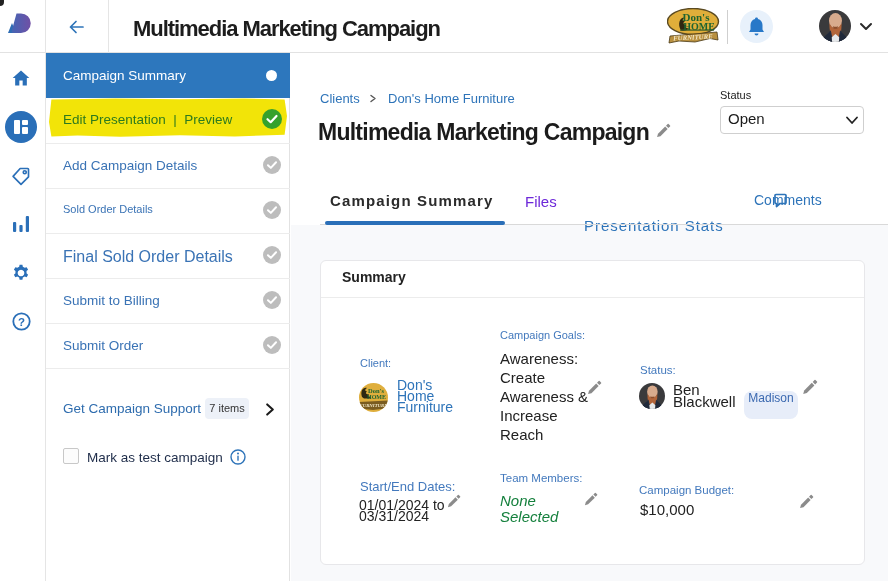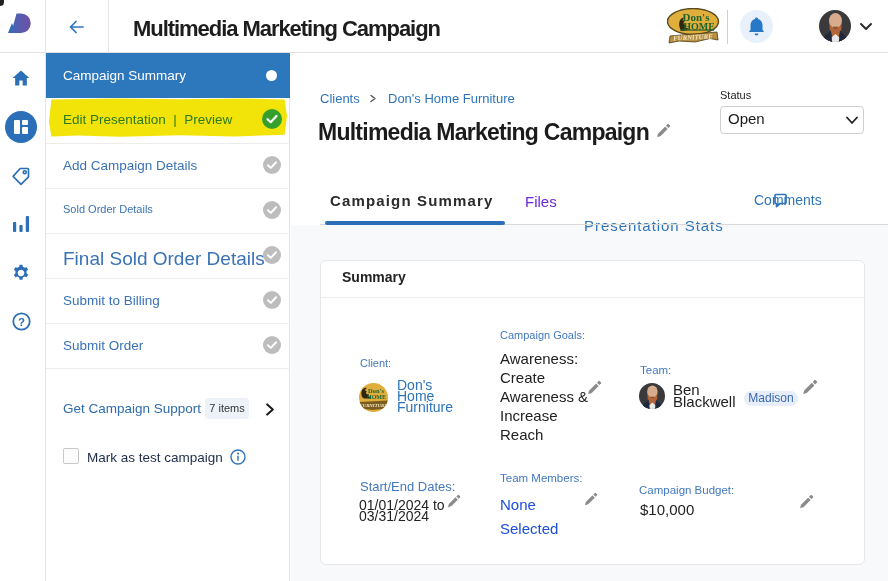--- a/index.html
+++ b/index.html
@@ -115,7 +115,7 @@
 <div class="abs" style="left:46px;top:188px;width:244px;height:1px;background:#ececec;"></div>
 <div class="abs" style="left:63px;top:203px;font-size:11px;color:#3a73b5;">Sold Order Details</div>
 <div class="abs" style="left:46px;top:233px;width:244px;height:1px;background:#ececec;"></div>
-<div class="abs" style="left:63px;top:248px;font-size:19px;color:#3a73b5;">Final Sold Order Details</div>
+<div class="abs" style="left:63px;top:248px;font-size:16px;color:#3a73b5;">Final Sold Order Details</div>
 <div class="abs" style="left:46px;top:278px;width:244px;height:1px;background:#ececec;"></div>
 <div class="abs" style="left:63px;top:293px;font-size:13.5px;color:#3a73b5;">Submit to Billing</div>
 <div class="abs" style="left:46px;top:323px;width:244px;height:1px;background:#ececec;"></div>

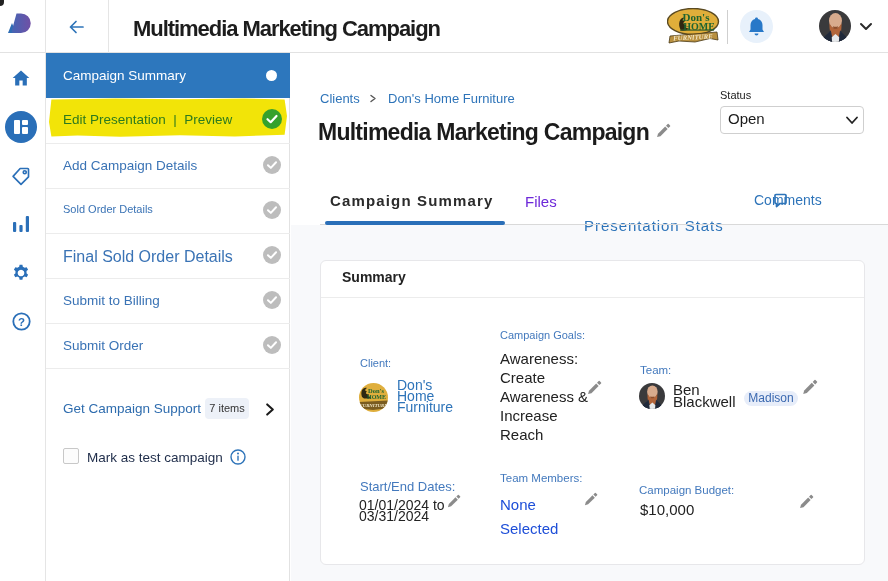--- a/index.html
+++ b/index.html
@@ -218,7 +218,7 @@
     <path d="M11.7 2.9 L13.5 1.1 Q14 0.6 14.5 1.1 L16 2.6 Q16.5 3.1 16 3.6 L14.2 5.4 Z" fill="#8b8b8b"></path>
   </svg>
 
-<div class="abs" style="left:640px;top:364px;font-size:11.5px;color:#4379bd;">Team:</div>
+<div class="abs" style="left:640px;top:364px;font-size:11.5px;color:#4379bd;">Status:</div>
 <svg class="abs" style="left:639px;top:383px;" width="26" height="26" viewBox="0 0 34 34">
   <g clip-path="url(#av1)">
     <rect width="34" height="34" fill="#3a3a3c"></rect>

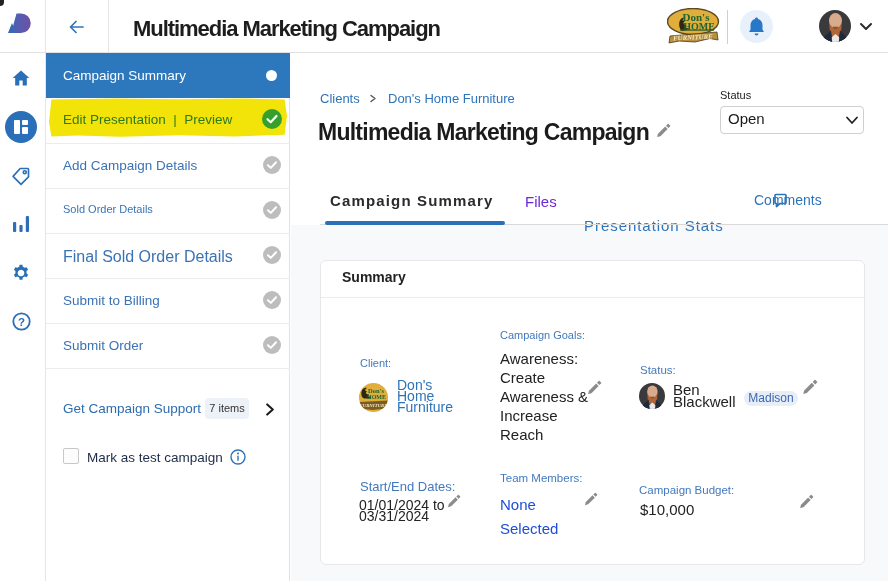--- a/index.html
+++ b/index.html
@@ -233,7 +233,7 @@
   </g>
 </svg>
 <div class="abs" style="left:673px;top:384px;font-size:15px;line-height:12px;color:#222;">Ben<br>Blackwell</div>
-<div class="abs" style="left:744px;top:391px;width:54px;height:15px;background:#e7edf9;border-radius:8px;font-size:12px;color:#3b69b0;text-align:center;line-height:15px;">Madison</div>
+<div class="abs" style="left:744px;top:391px;width:54px;height:28px;background:#e7edf9;border-radius:8px;font-size:12px;color:#3b69b0;text-align:center;line-height:15px;">Madison</div>
 <svg class="abs" style="left:801px;top:379px;" width="17" height="17" viewBox="0 0 17 17">
     <path d="M2.2 15 L3.2 11.4 L10.8 3.8 L13.4 6.4 L5.8 14 Z" fill="#8b8b8b"></path>
     <path d="M11.7 2.9 L13.5 1.1 Q14 0.6 14.5 1.1 L16 2.6 Q16.5 3.1 16 3.6 L14.2 5.4 Z" fill="#8b8b8b"></path>

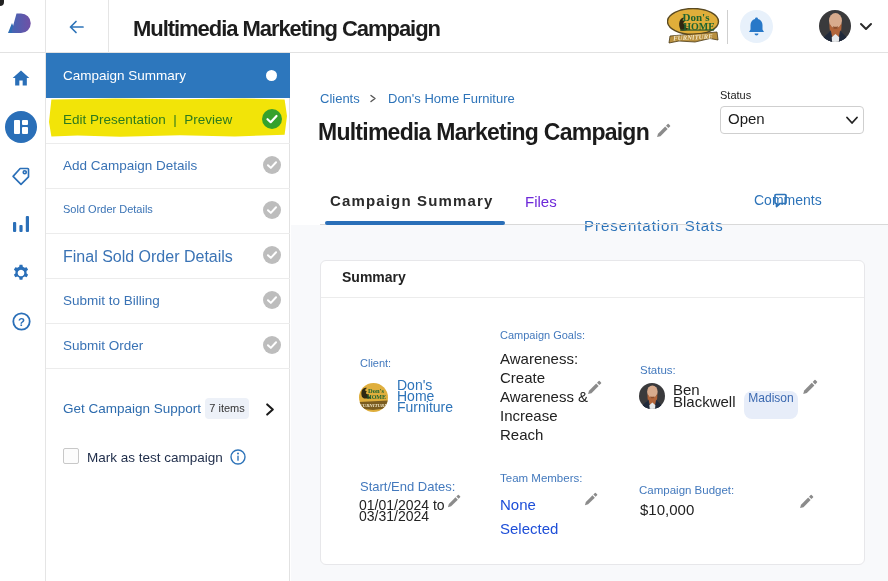--- a/index.html
+++ b/index.html
@@ -247,7 +247,7 @@
   </svg>
 
 <div class="abs" style="left:500px;top:472px;font-size:11.5px;color:#4379bd;">Team Members:</div>
-<div class="abs" style="left:500px;top:493px;font-size:15px;line-height:24px;color:#1d4ed8;">None<br>Selected</div>
+<div class="abs" style="left:500px;top:493px;font-size:15px;line-height:16px;font-style:italic;color:#15803d;">None<br>Selected</div>
 <svg class="abs" style="left:583px;top:492px;" width="15" height="15" viewBox="0 0 17 17">
     <path d="M2.2 15 L3.2 11.4 L10.8 3.8 L13.4 6.4 L5.8 14 Z" fill="#8b8b8b"></path>
     <path d="M11.7 2.9 L13.5 1.1 Q14 0.6 14.5 1.1 L16 2.6 Q16.5 3.1 16 3.6 L14.2 5.4 Z" fill="#8b8b8b"></path>

